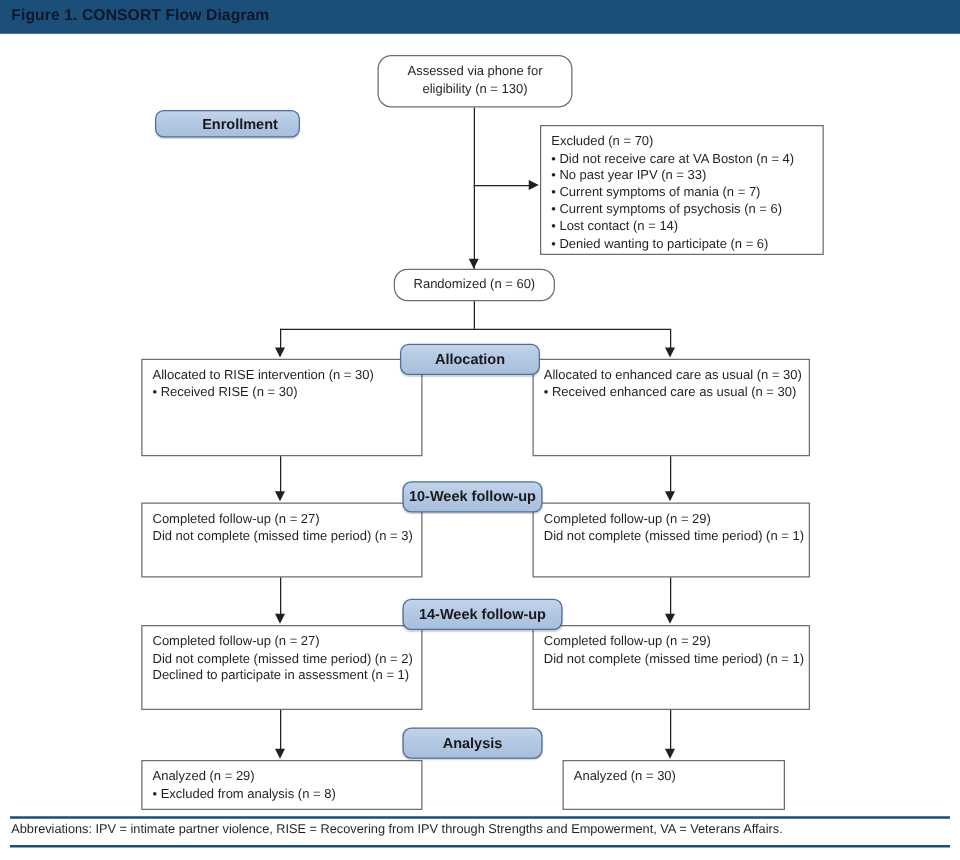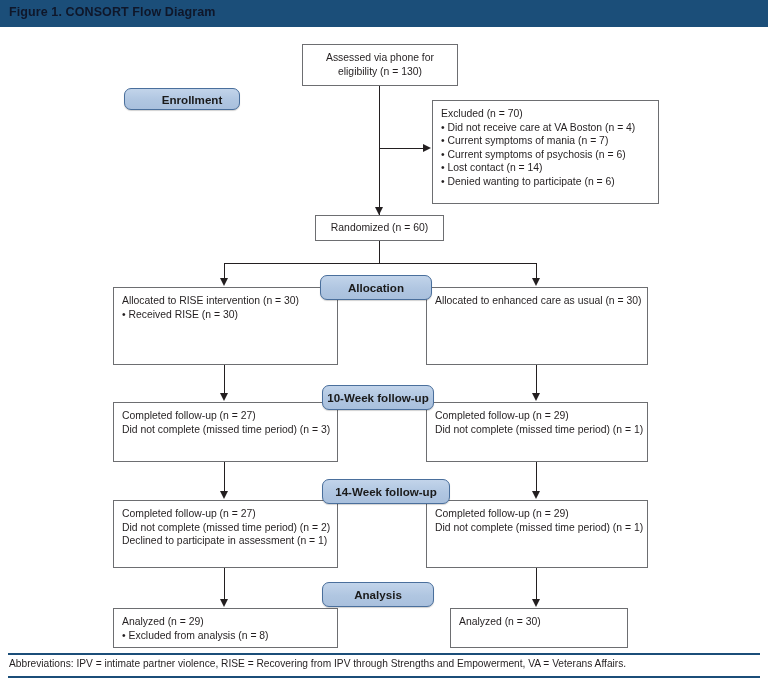--- a/index.html
+++ b/index.html
@@ -66,6 +66,7 @@
     align-items: center;
     justify-content: center;
     padding: 2px 6px;
+    border-radius: 11px;
   }
   .box .line {
     white-space: nowrap;

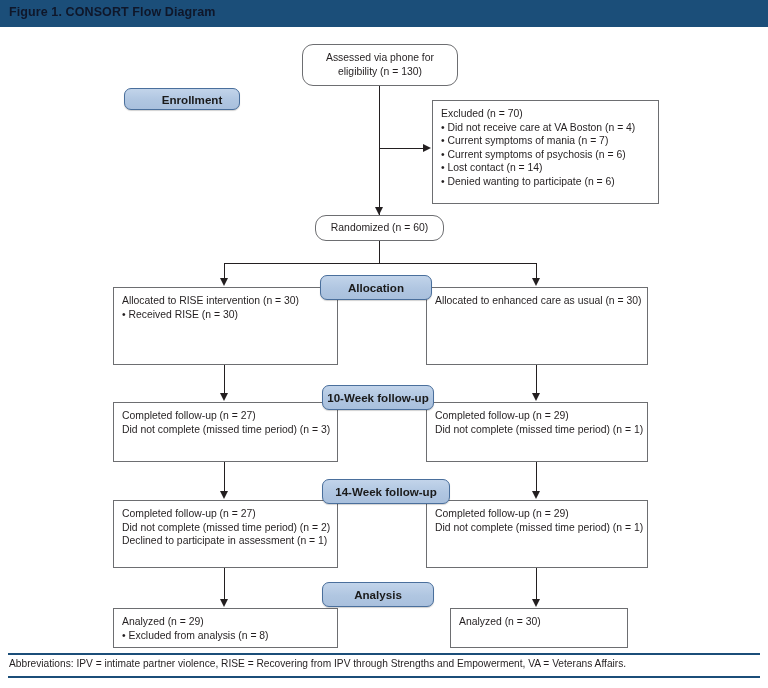--- a/index.html
+++ b/index.html
@@ -177,6 +177,7 @@
   <div class="box" style="left:432px; top:100px; width:227px; height:104px;">
     <div class="line">Excluded (n = 70)</div>
     <div class="line bullet">• Did not receive care at VA Boston (n = 4)</div>
+    <div class="line bullet">• No past year IPV (n = 33)</div>
     <div class="line bullet">• Current symptoms of mania (n = 7)</div>
     <div class="line bullet">• Current symptoms of psychosis (n = 6)</div>
     <div class="line bullet">• Lost contact (n = 14)</div>

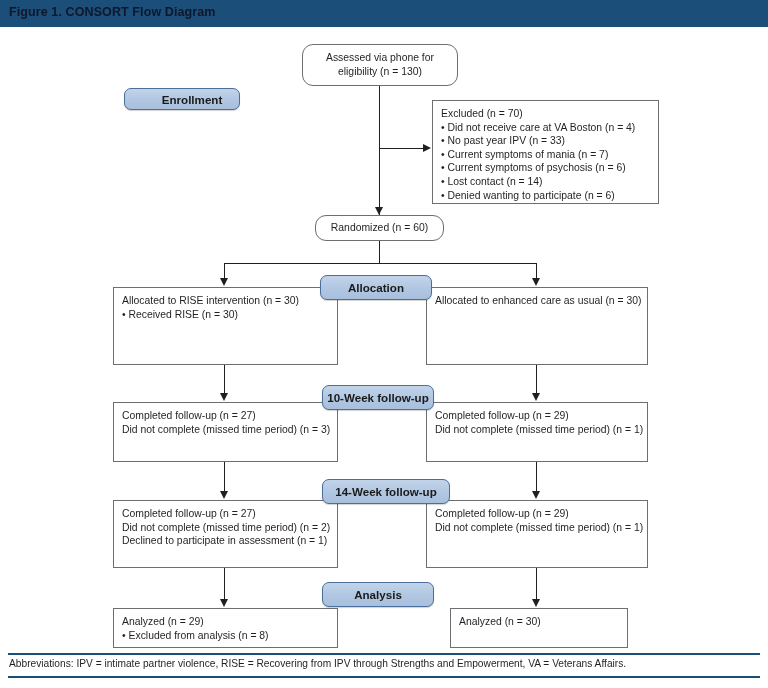--- a/index.html
+++ b/index.html
@@ -201,6 +201,7 @@
   </div>
   <div class="box" style="left:426px; top:287px; width:222px; height:78px;">
     <div class="line">Allocated to enhanced care as usual (n = 30)</div>
+    <div class="line">• Received enhanced care as usual (n = 30)</div>
   </div>
   <div class="badge" style="left:320px; top:275px; width:112px; height:25px;">Allocation</div>
 

